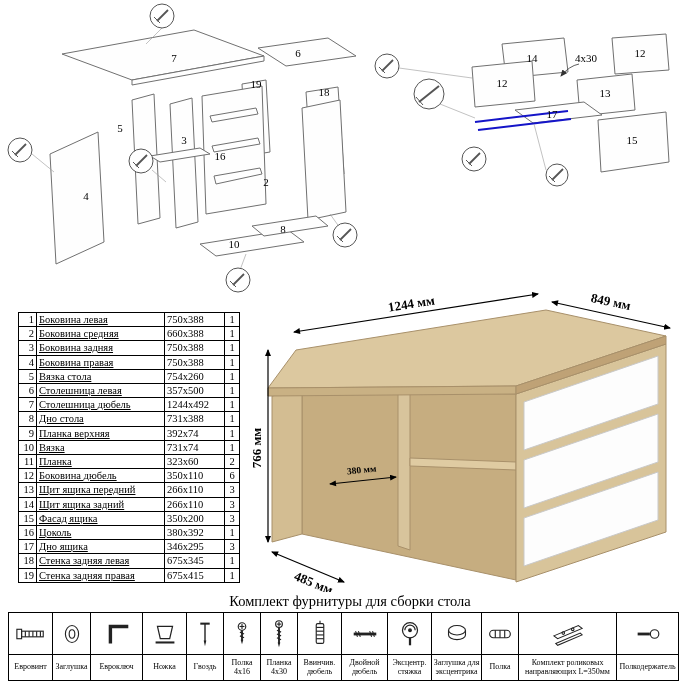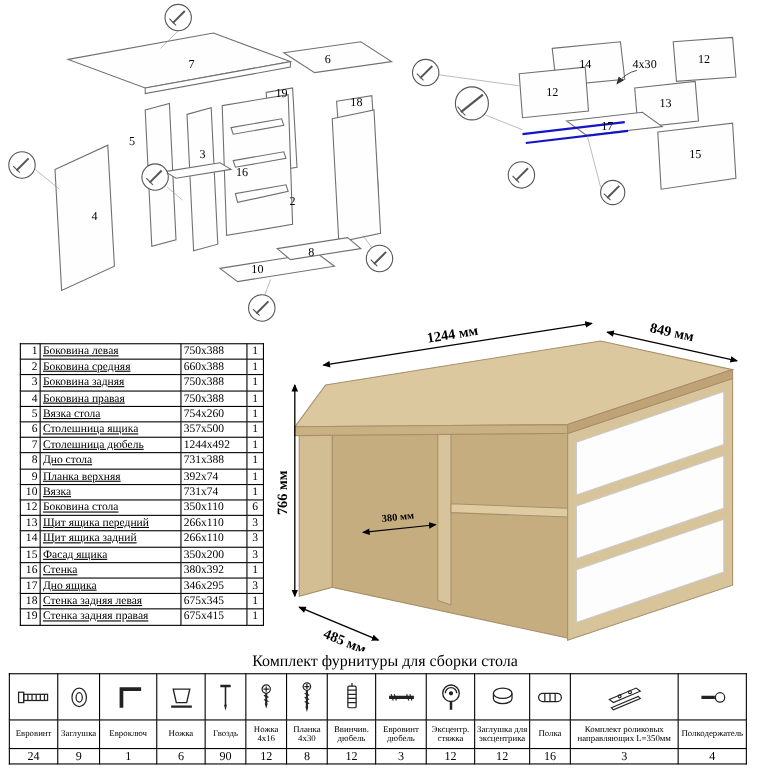--- a/index.html
+++ b/index.html
@@ -194,7 +194,7 @@
         </tr>
         <tr>
           <td class="c-num">6</td>
-          <td class="c-name">Столешница ящика</td>
+          <td class="c-name">Столешница левая</td>
           <td class="c-size">357x500</td>
           <td class="c-qty">1</td>
         </tr>

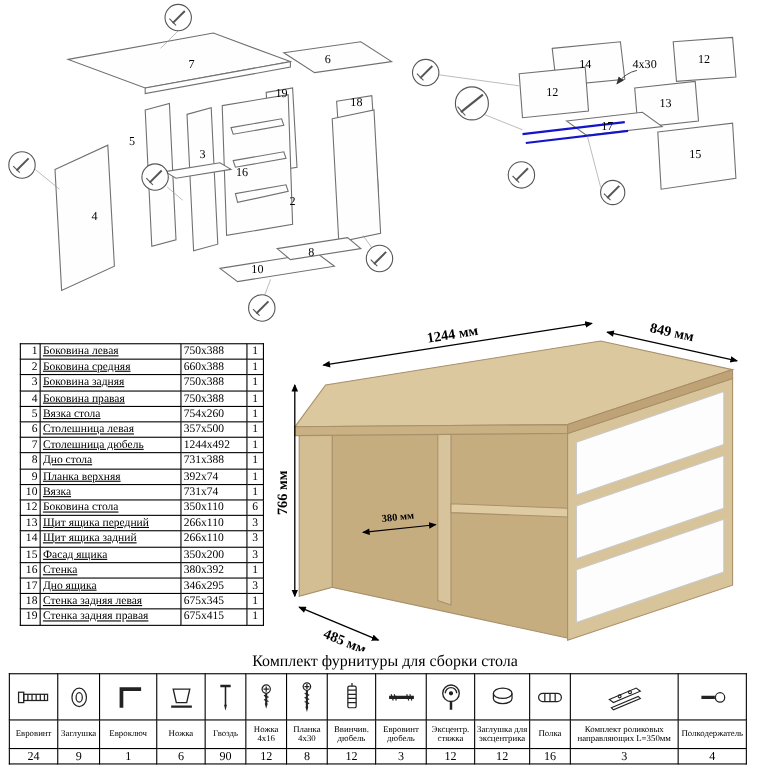--- a/index.html
+++ b/index.html
@@ -221,6 +221,12 @@
           <td class="c-name">Вязка</td>
           <td class="c-size">731x74</td>
           <td class="c-qty">1</td>
+        </tr>
+        <tr>
+          <td class="c-num">11</td>
+          <td class="c-name">Планка</td>
+          <td class="c-size">323x60</td>
+          <td class="c-qty">2</td>
         </tr>
         <tr>
           <td class="c-num">12</td>

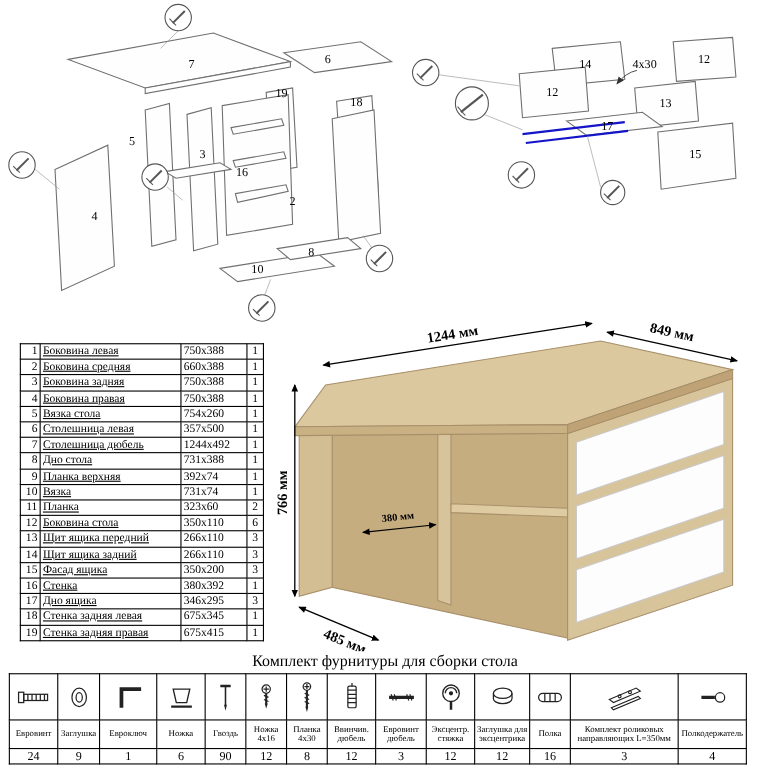--- a/index.html
+++ b/index.html
@@ -230,7 +230,7 @@
         </tr>
         <tr>
           <td class="c-num">12</td>
-          <td class="c-name">Боковина стола</td>
+          <td class="c-name">Боковина дюбель</td>
           <td class="c-size">350x110</td>
           <td class="c-qty">6</td>
         </tr>

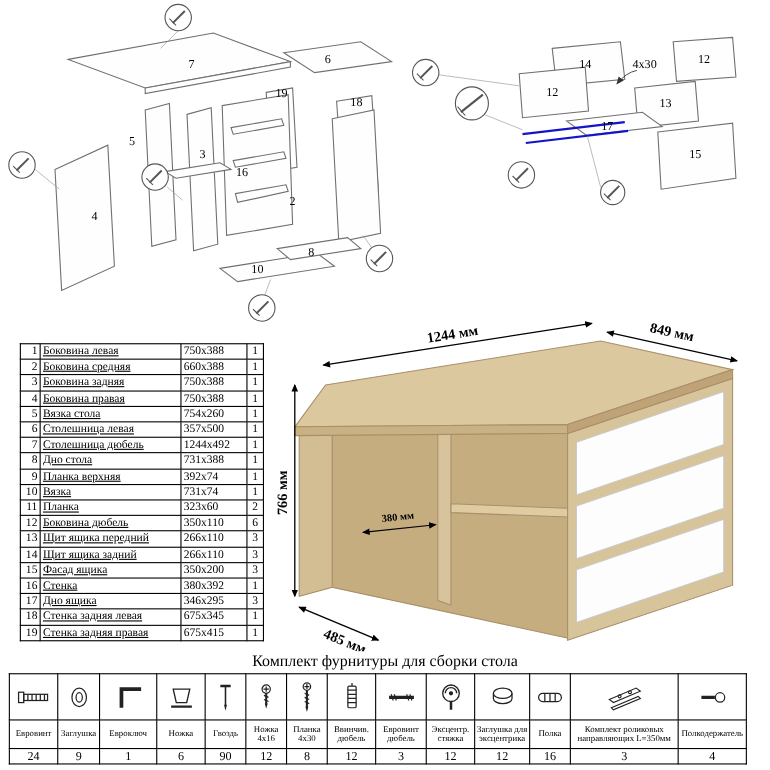--- a/index.html
+++ b/index.html
@@ -254,7 +254,7 @@
         </tr>
         <tr>
           <td class="c-num">16</td>
-          <td class="c-name">Стенка</td>
+          <td class="c-name">Цоколь</td>
           <td class="c-size">380x392</td>
           <td class="c-qty">1</td>
         </tr>

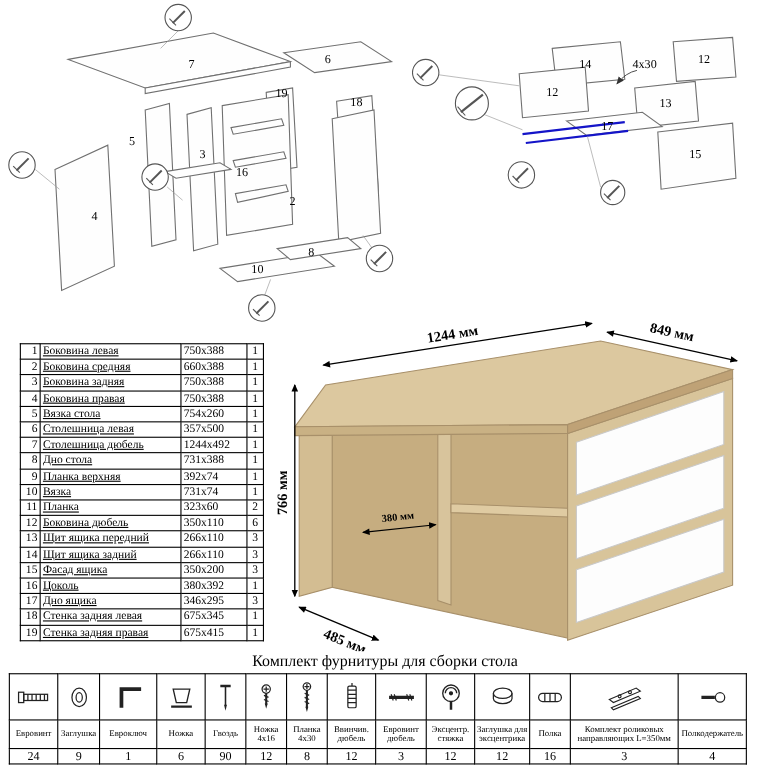--- a/index.html
+++ b/index.html
@@ -437,7 +437,7 @@
           <td>Евроключ</td>
           <td>Ножка</td>
           <td>Гвоздь</td>
-          <td>Ножка 4x16</td>
+          <td>Полка 4x16</td>
           <td>Планка 4x30</td>
           <td>Ввинчив. дюбель</td>
           <td>Евровинт дюбель</td>

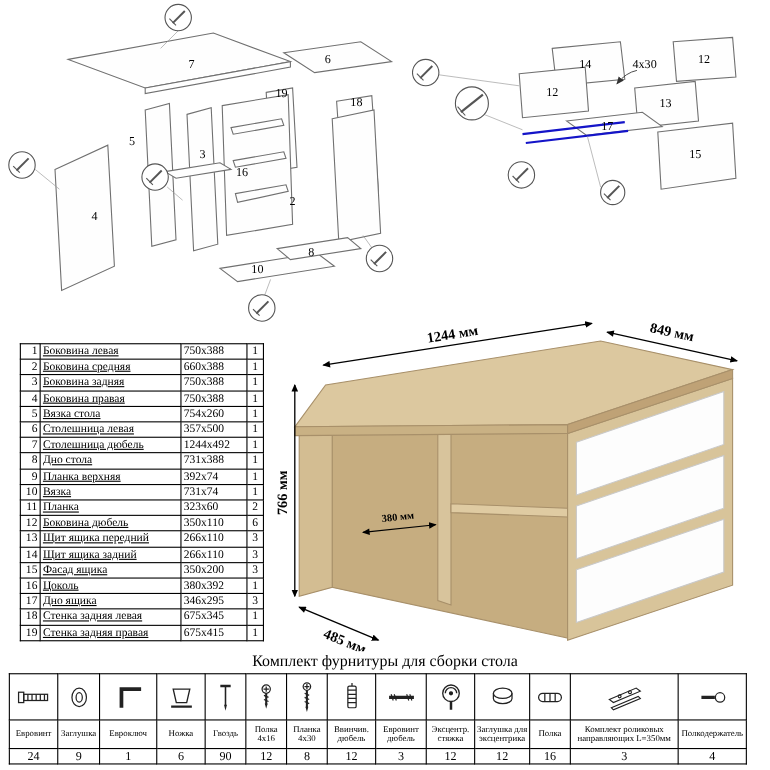--- a/index.html
+++ b/index.html
@@ -440,7 +440,7 @@
           <td>Полка 4x16</td>
           <td>Планка 4x30</td>
           <td>Ввинчив. дюбель</td>
-          <td>Евровинт дюбель</td>
+          <td>Двойной дюбель</td>
           <td>Эксцентр. стяжка</td>
           <td>Заглушка для эксцентрика</td>
           <td>Полка</td>

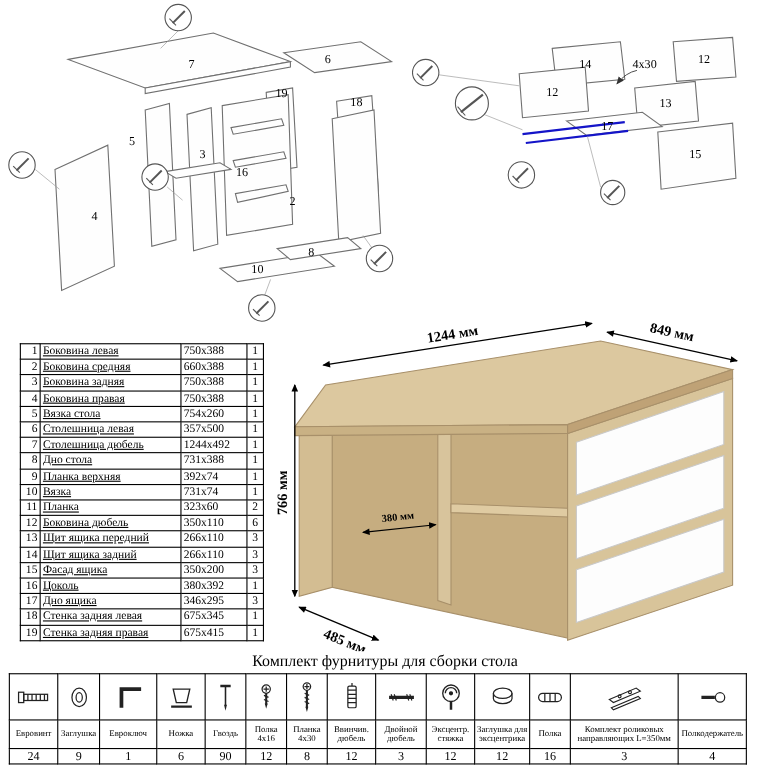--- a/index.html
+++ b/index.html
@@ -447,22 +447,6 @@
           <td>Комплект роликовых направляющих L=350мм</td>
           <td>Полкодержатель</td>
         </tr>
-      <tr class="hw-qty" id="hw-qty">
-          <td>24</td>
-          <td>9</td>
-          <td>1</td>
-          <td>6</td>
-          <td>90</td>
-          <td>12</td>
-          <td>8</td>
-          <td>12</td>
-          <td>3</td>
-          <td>12</td>
-          <td>12</td>
-          <td>16</td>
-          <td>3</td>
-          <td>4</td>
-        </tr>
     </tbody>
   </table>
 

